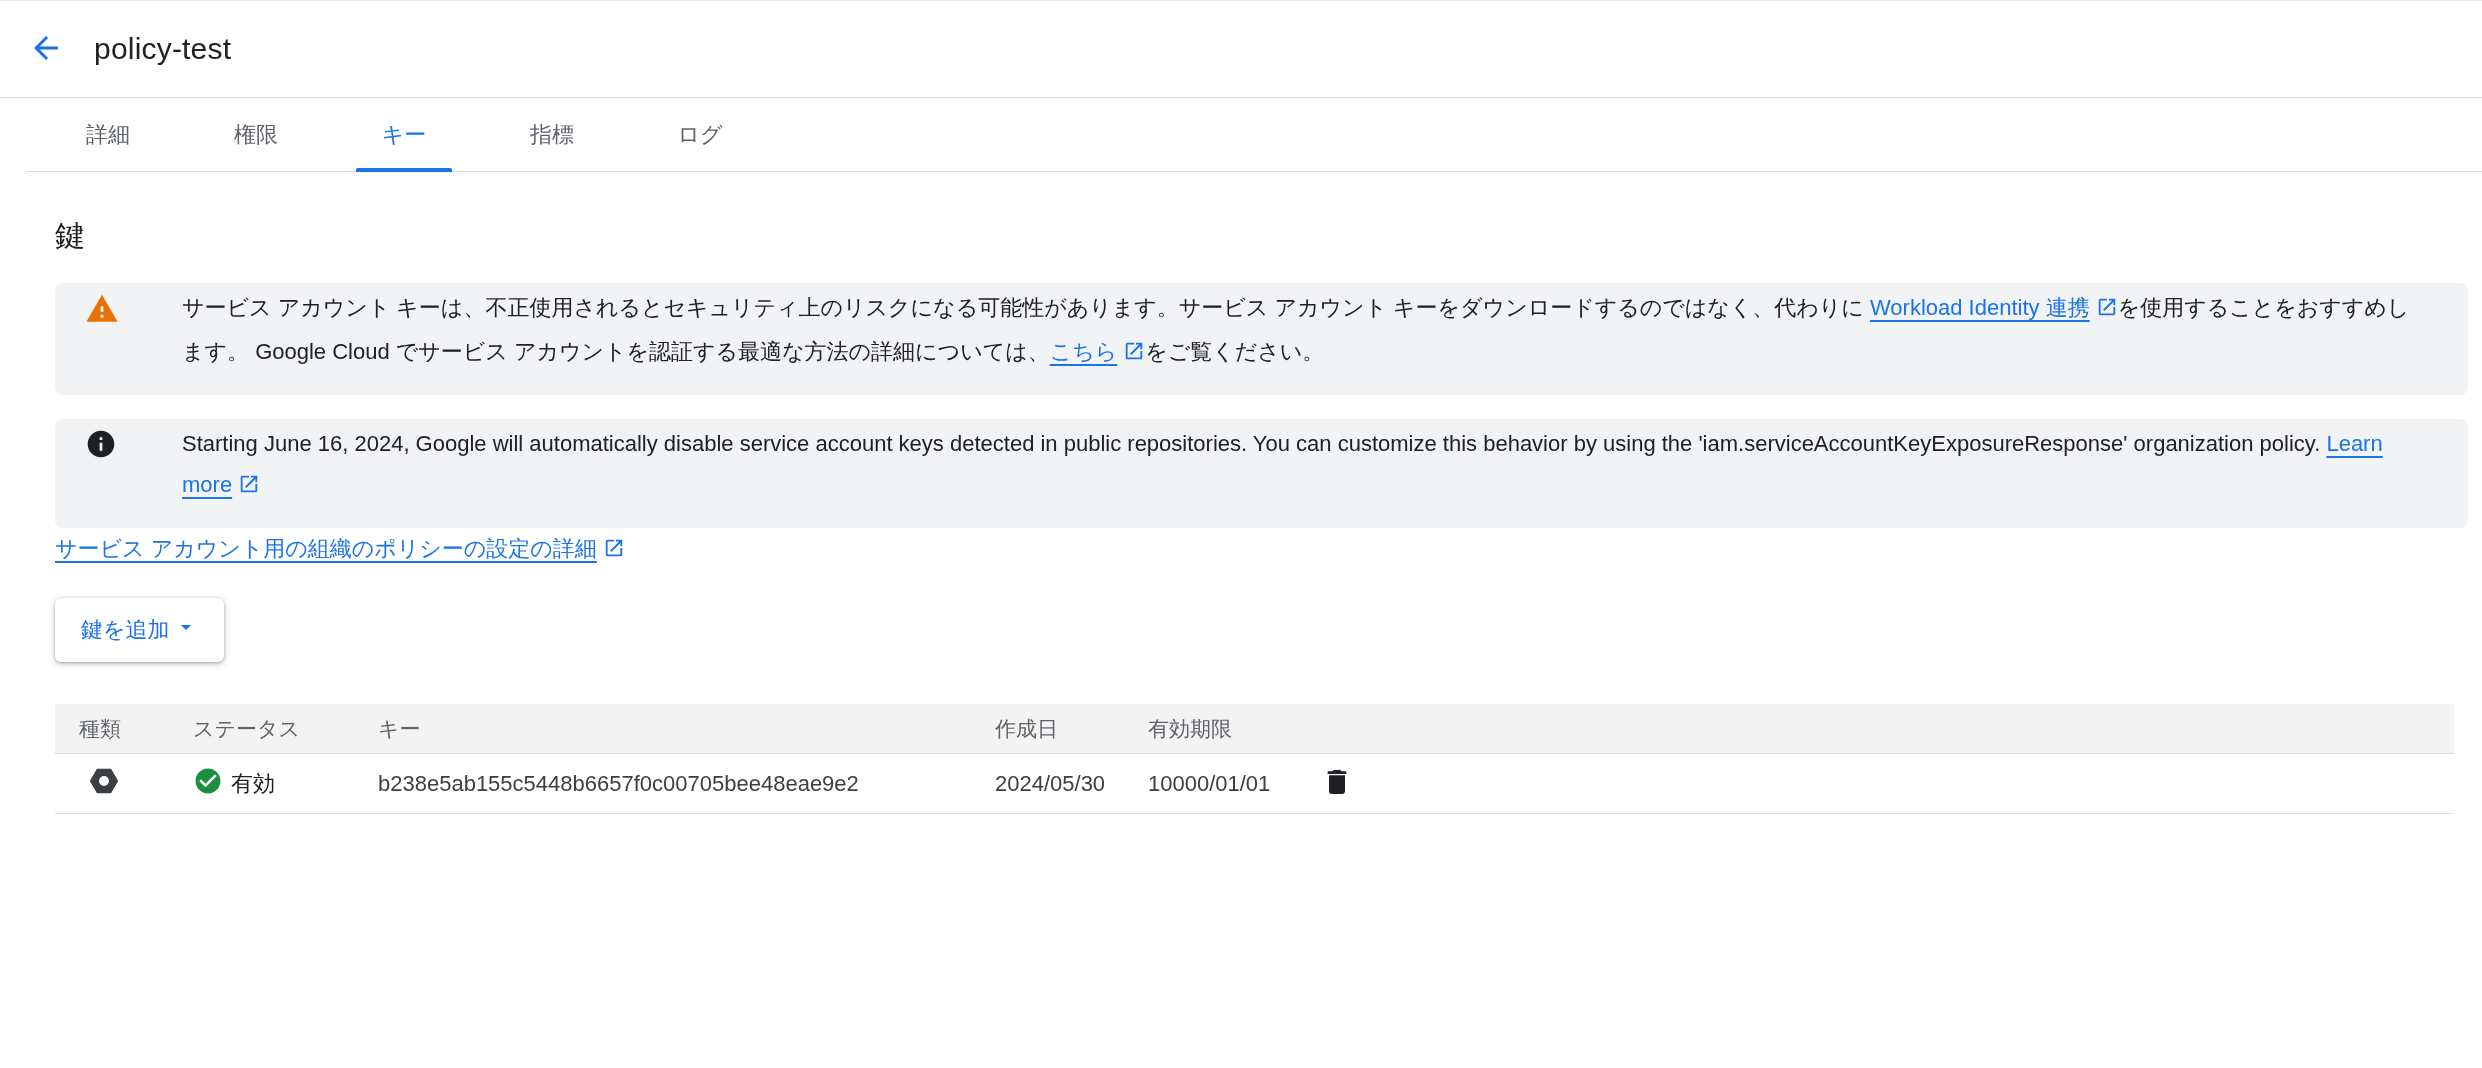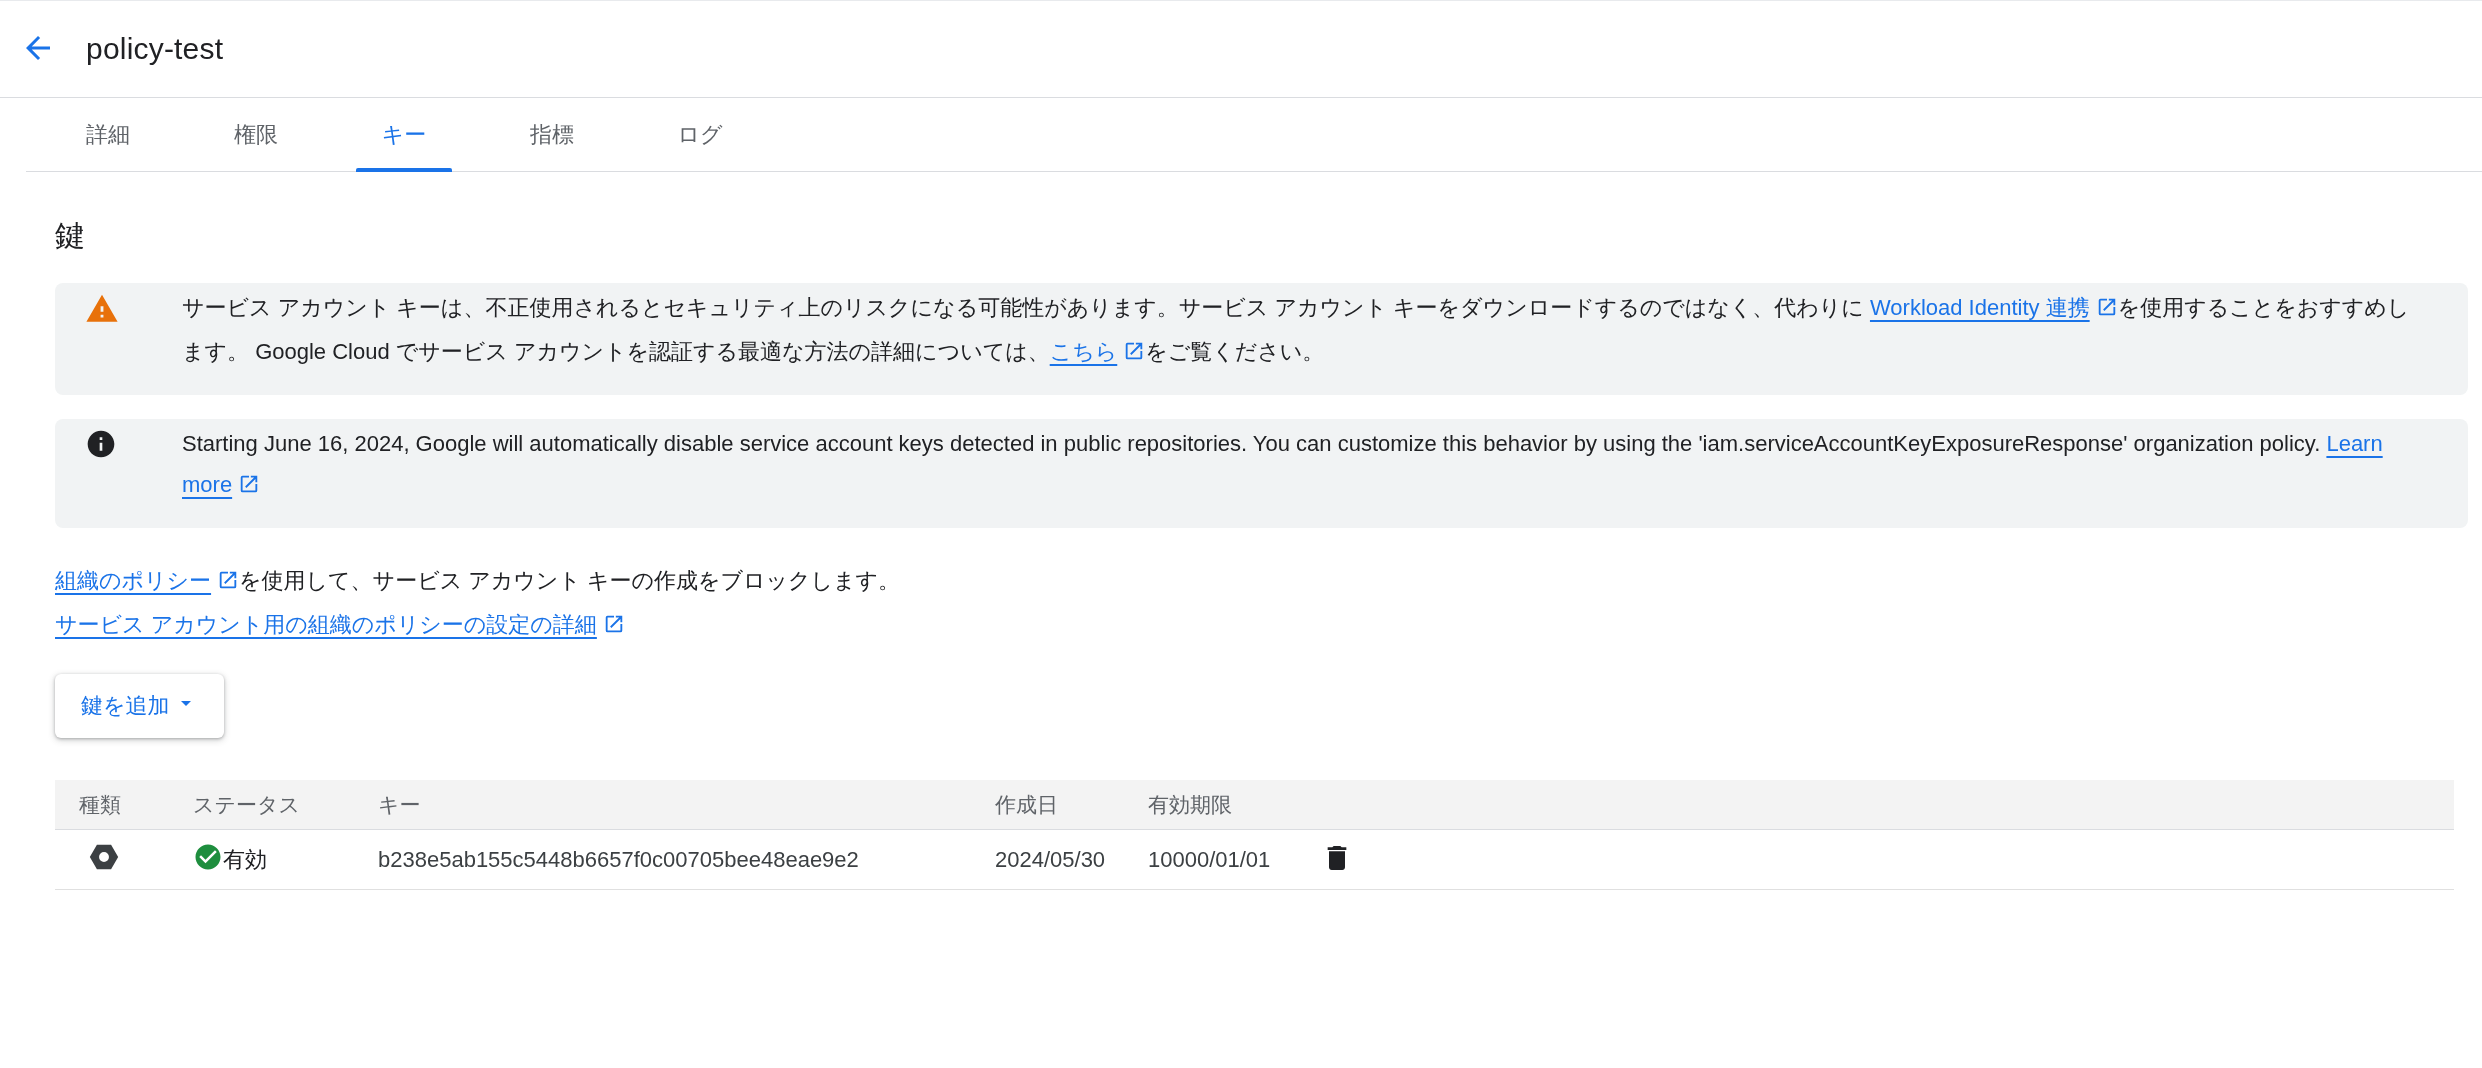--- a/index.html
+++ b/index.html
@@ -11,7 +11,7 @@
   .page { width: 2482px; height: 1068px; border-top: 1px solid #e8eaed; }
 
   
-  .header { height: 97px; display: flex; align-items: center; padding-left: 16px; border-bottom: 1px solid #dadce0; background: #fff; }
+  .header { height: 97px; display: flex; align-items: center; padding-left: 24px; border-bottom: 1px solid #dadce0; background: #fff; }
   .back-btn { width: 44px; height: 44px; border: none; background: transparent; display: flex; align-items: center; justify-content: center; cursor: pointer; }
   .page-title { font-size: 30px; font-weight: 400; color: #202124; margin-left: 26px; letter-spacing: 0.2px; }
 

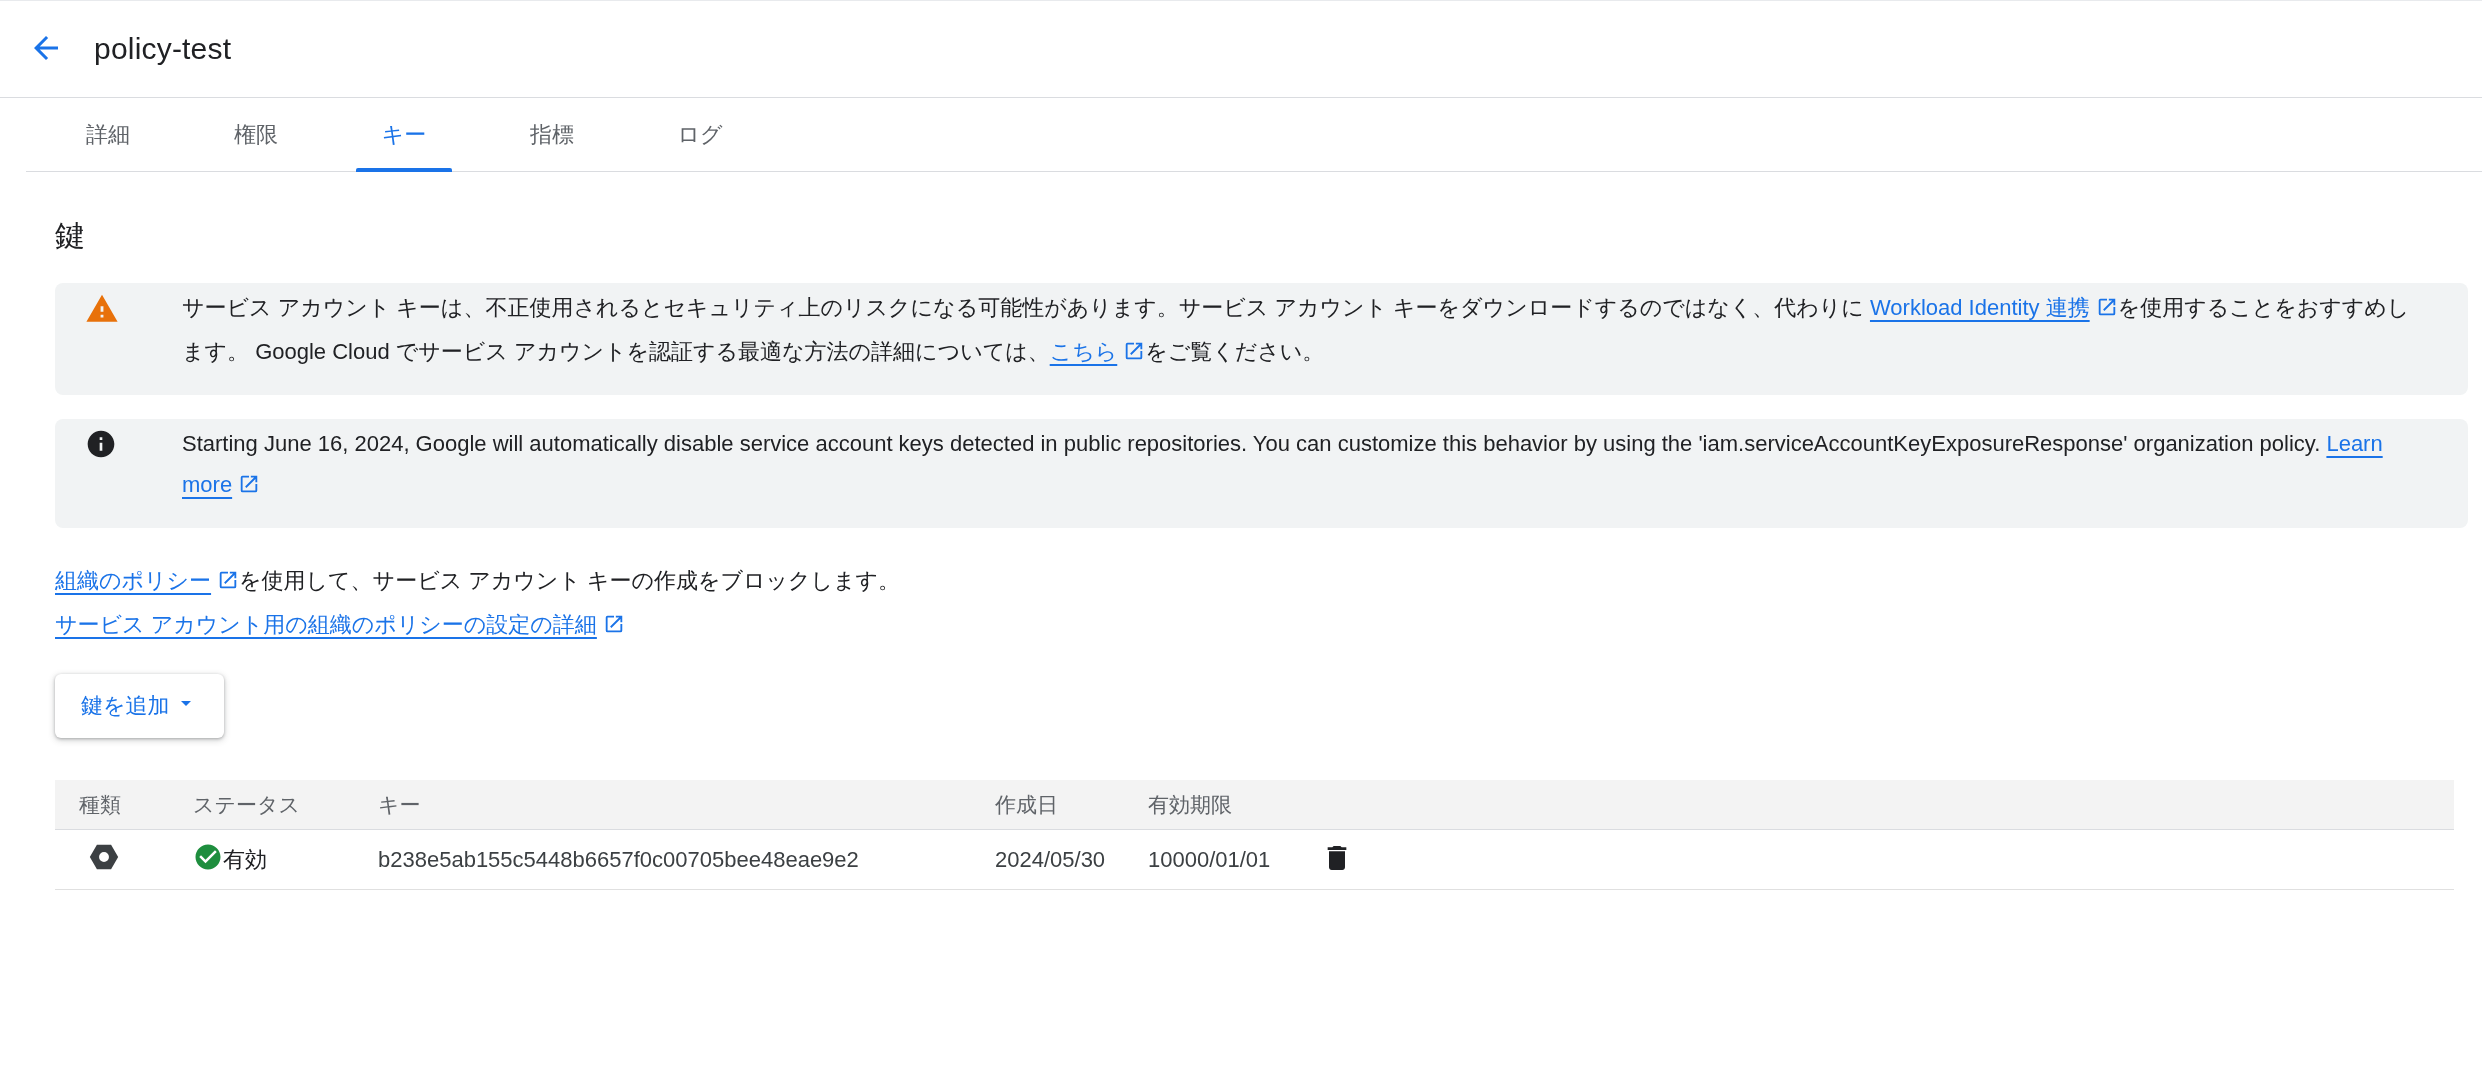--- a/index.html
+++ b/index.html
@@ -103,9 +103,6 @@
     </div>
 
 
-    <p class="linkline first"><a class="link"><span>組織のポリシー</span><span class="ext-icon"><svg width="22" height="22" viewBox="0 0 24 24" fill="#1a73e8">
-              <path d="M19 19H5V5h7V3H5a2 2 0 0 0-2 2v14a2 2 0 0 0 2 2h14a2 2 0 0 0 2-2v-7h-2v7zM14 3v2h3.59l-9.83 9.83 1.41 1.41L19 6.41V10h2V3h-7z"></path>
-            </svg></span></a><span>を使用して、サービス アカウント キーの作成をブロックします。</span></p>
 
     <p class="linkline"><a class="link"><span>サービス アカウント用の組織のポリシーの設定の詳細</span><span class="ext-icon"><svg width="22" height="22" viewBox="0 0 24 24" fill="#1a73e8">
               <path d="M19 19H5V5h7V3H5a2 2 0 0 0-2 2v14a2 2 0 0 0 2 2h14a2 2 0 0 0 2-2v-7h-2v7zM14 3v2h3.59l-9.83 9.83 1.41 1.41L19 6.41V10h2V3h-7z"></path>

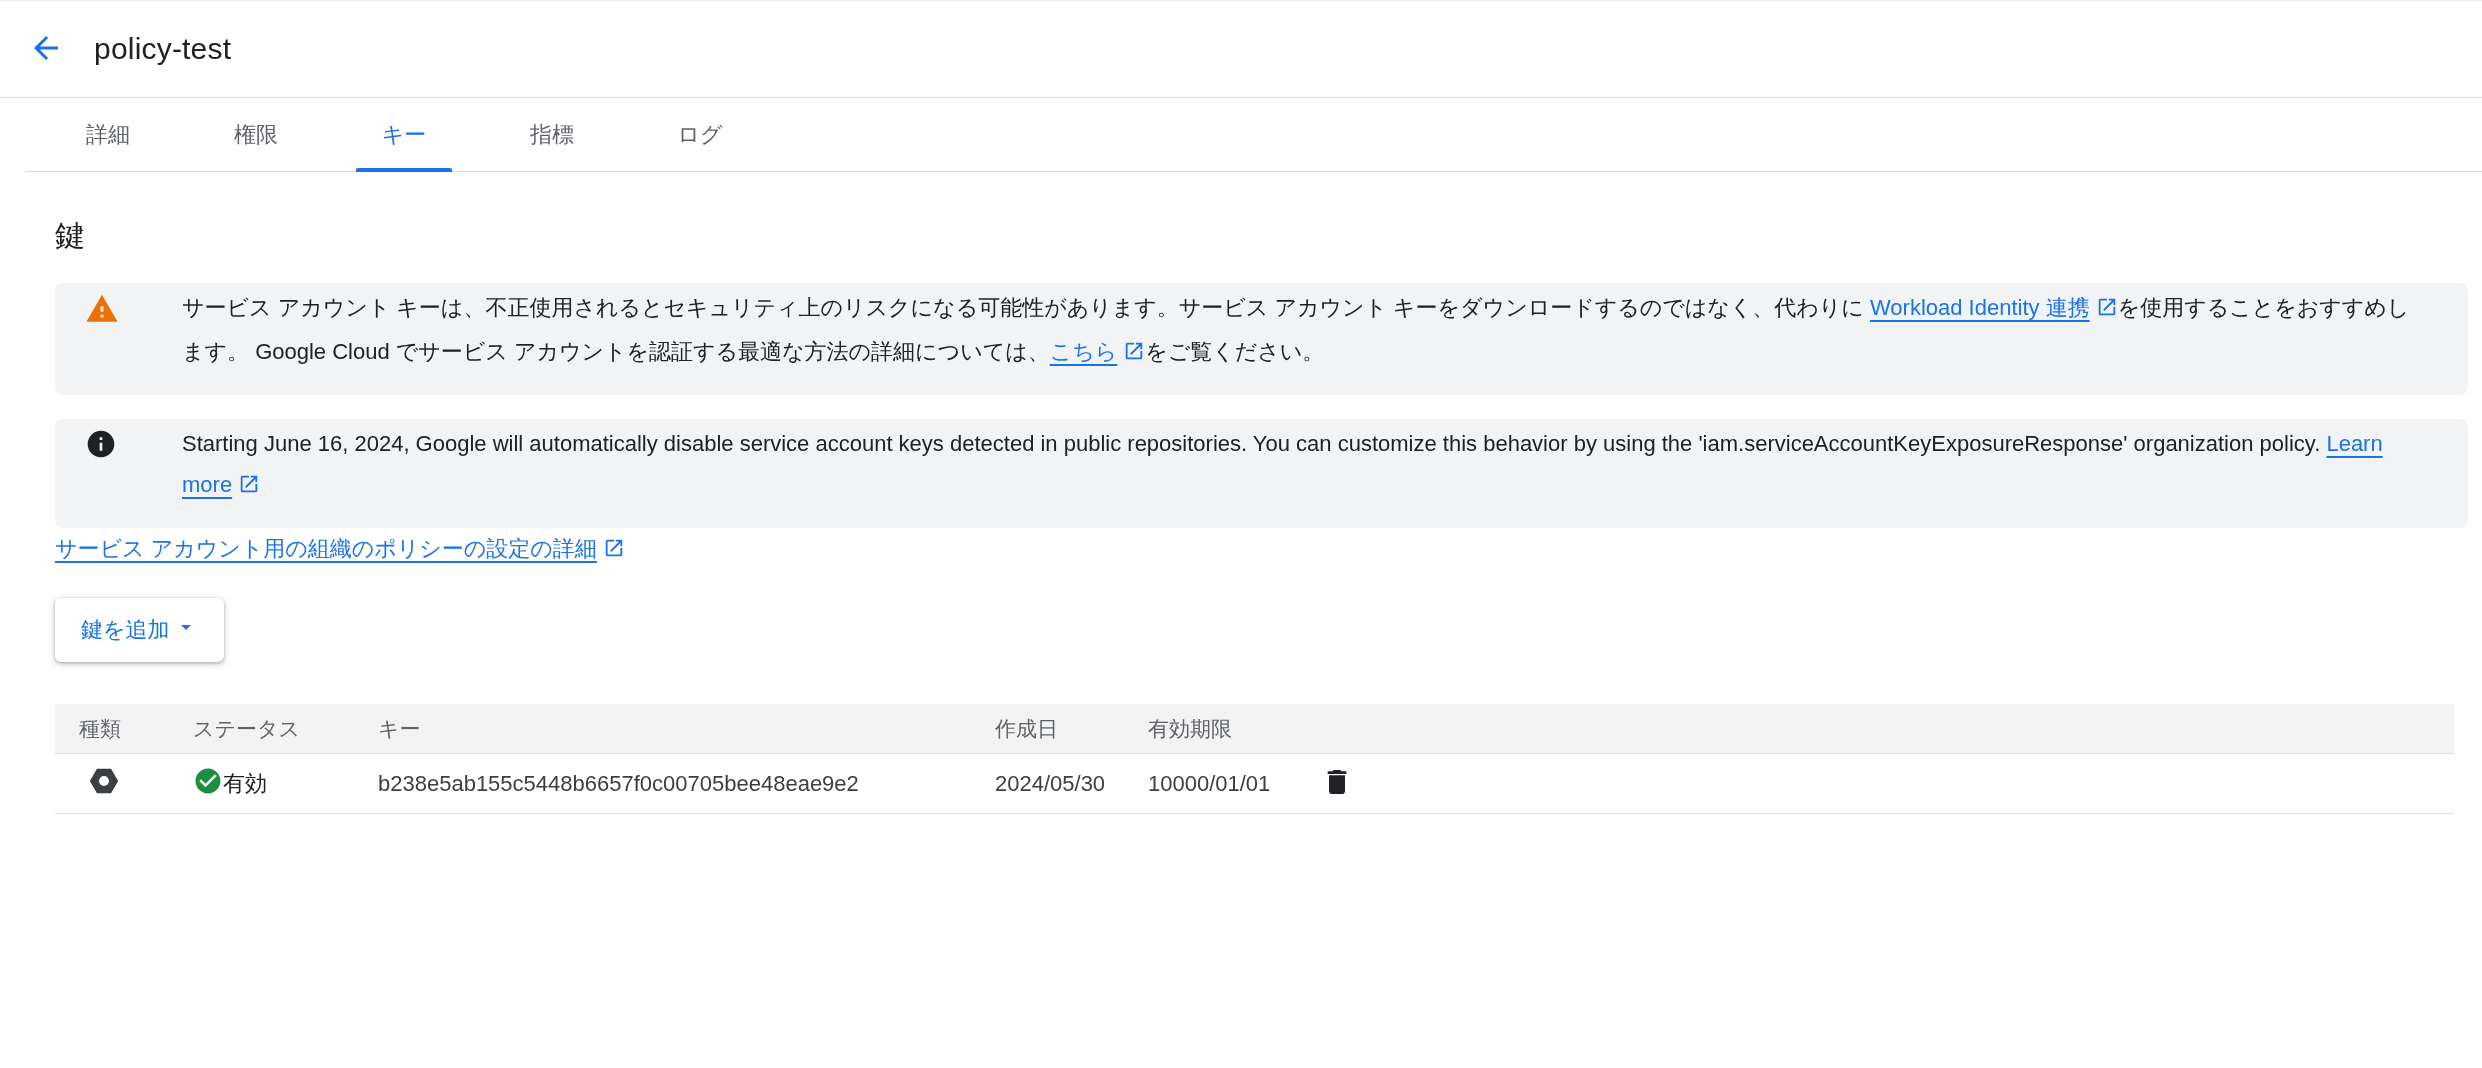--- a/index.html
+++ b/index.html
@@ -47,7 +47,7 @@
   .thead { height: 50px; background: #f3f3f3; color: #5f6368; font-size: 21px; border-bottom: 1px solid #dadce0; }
   .trow { height: 60px; background: #fff; border-bottom: 1px solid #e0e0e0; color: #3c4043; font-size: 22px; }
   .cell-type { display: flex; align-items: center; padding-left: 8px; }
-  .cell-status { display: flex; align-items: center; gap: 0; color: #202124; }
+  .cell-status { display: flex; align-items: center; gap: 8px; color: #202124; }
   .icon-btn { border: none; background: transparent; cursor: pointer; display: flex; align-items: center; justify-content: center; width: 48px; height: 48px; }
 </style>
 </head>

